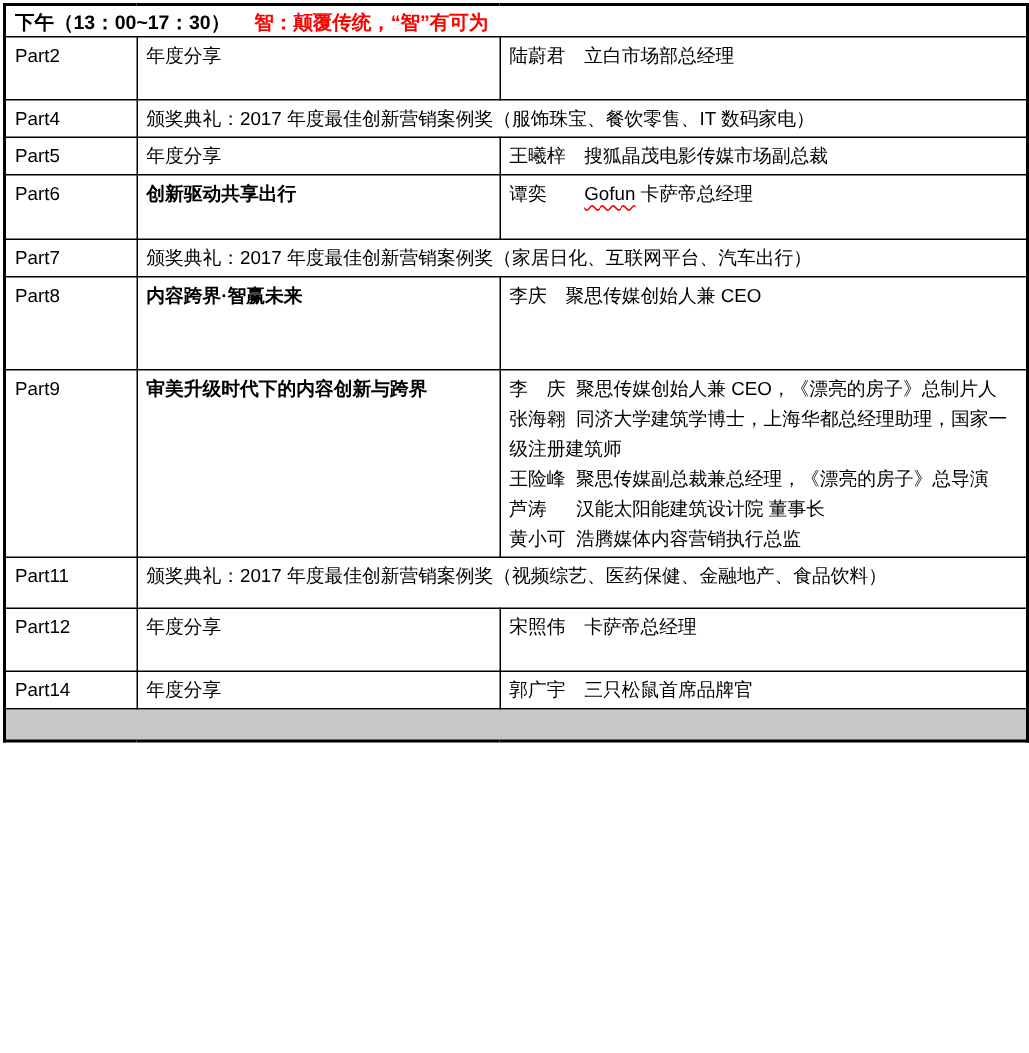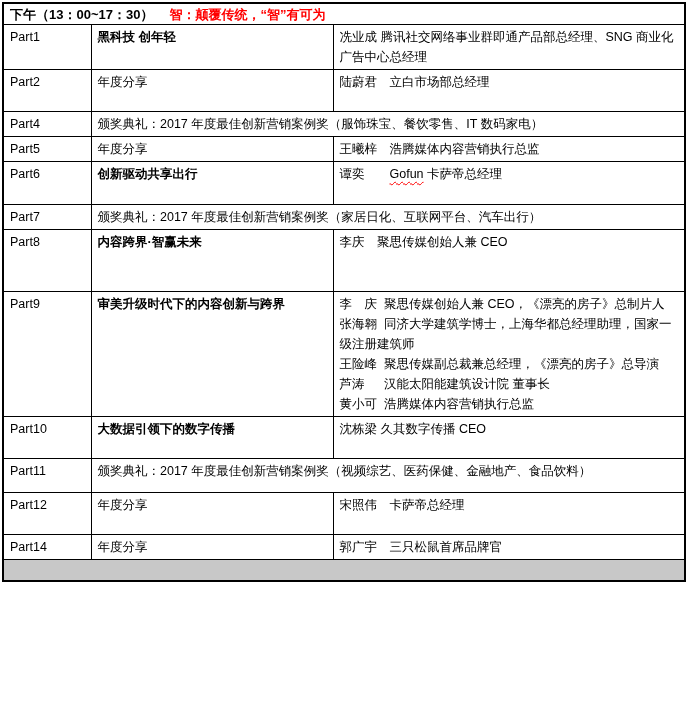--- a/index.html
+++ b/index.html
@@ -66,11 +66,6 @@
       <td colspan="3"><span class="hdr-black">下午（13：00~17：30）</span><span class="hdr-red">智：颠覆传统，“智”有可为</span></td>
     </tr>
 
-    <tr style="height:45px">
-      <td>Part1</td>
-      <td class="topic-bold">黑科技 创年轻</td>
-      <td>冼业成 腾讯社交网络事业群即通产品部总经理、SNG 商业化广告中心总经理</td>
-    </tr>
 
     <tr style="height:42px">
       <td>Part2</td>

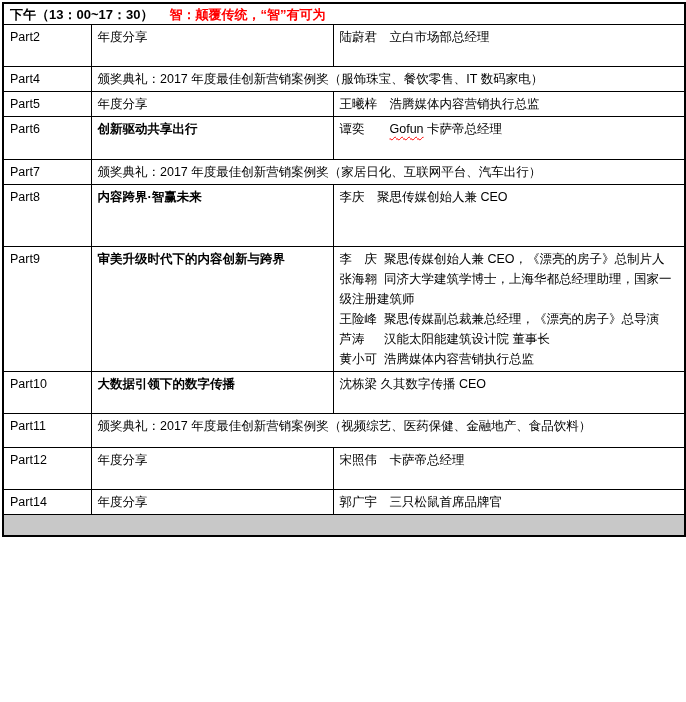--- a/index.html
+++ b/index.html
@@ -82,7 +82,7 @@
     <tr style="height:23px">
       <td>Part5</td>
       <td>年度分享</td>
-      <td>王曦梓　浩腾媒体内容营销执行总监</td>
+      <td>王曦梓　搜狐晶茂电影传媒市场副总裁</td>
     </tr>
 
     <tr style="height:43px">

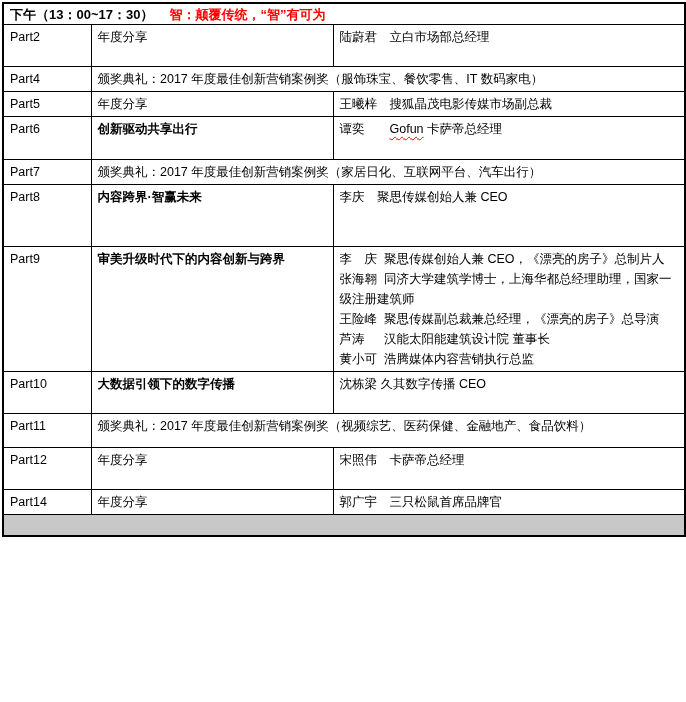--- a/index.html
+++ b/index.html
@@ -112,11 +112,6 @@
 黄小可  浩腾媒体内容营销执行总监</td>
     </tr>
 
-    <tr style="height:42px">
-      <td>Part10</td>
-      <td class="topic-bold">大数据引领下的数字传播</td>
-      <td>沈栋梁 久其数字传播 CEO</td>
-    </tr>
 
     <tr style="height:34px">
       <td>Part11</td>

